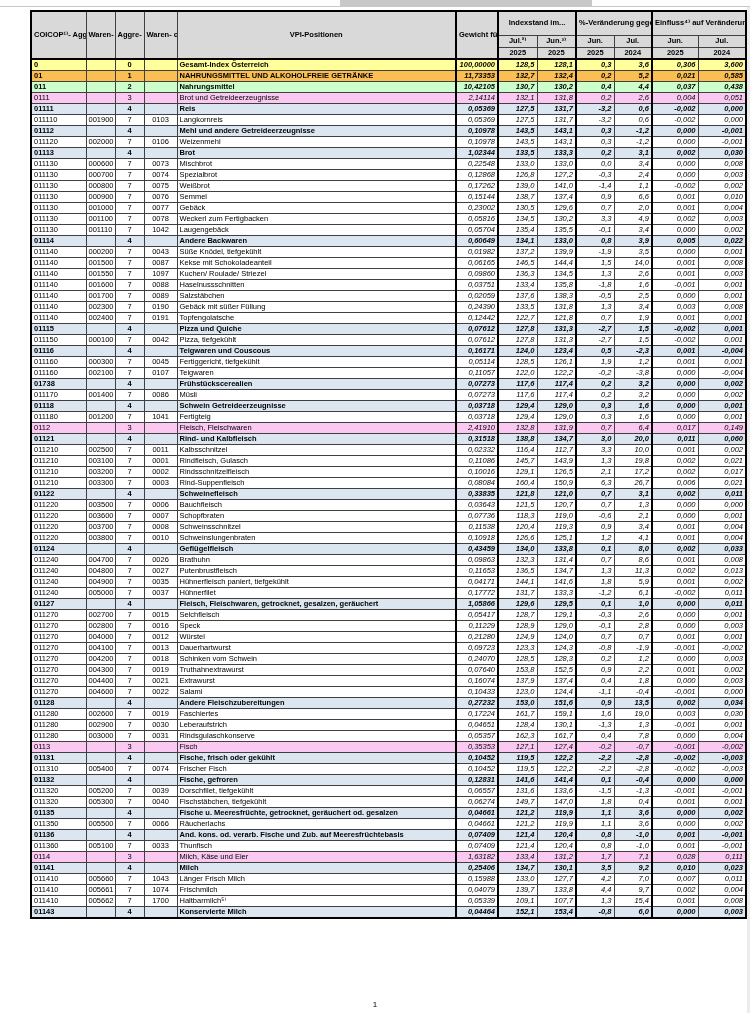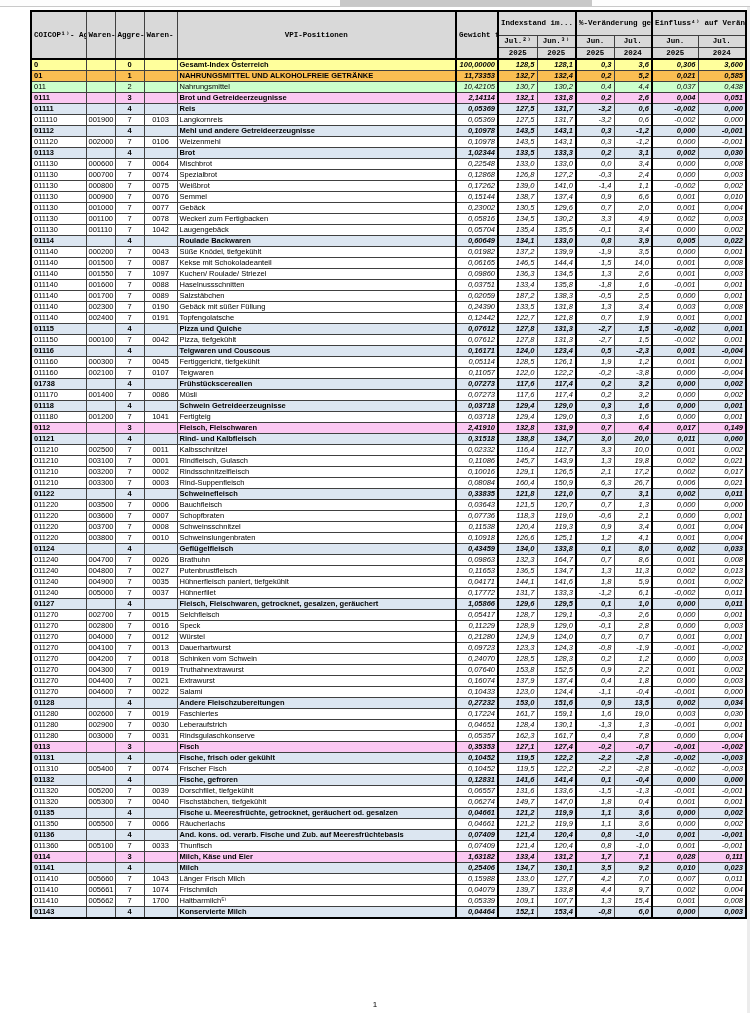--- a/index.html
+++ b/index.html
@@ -33,7 +33,7 @@
   table.vpi{border:2px solid #000;}
   thead th{
     background:var(--hdr,#d9d9d9);font-weight:bold;
-    white-space:normal;line-height:1.25;border:1px solid #000;font-family:Liberation Mono, monospace;
+    white-space:normal;line-height:1.25;border:1px solid #000;
   }
   thead tr.group-row th{height:24px;}
   thead tr.month-row th,thead tr.year-row th{height:12px;}

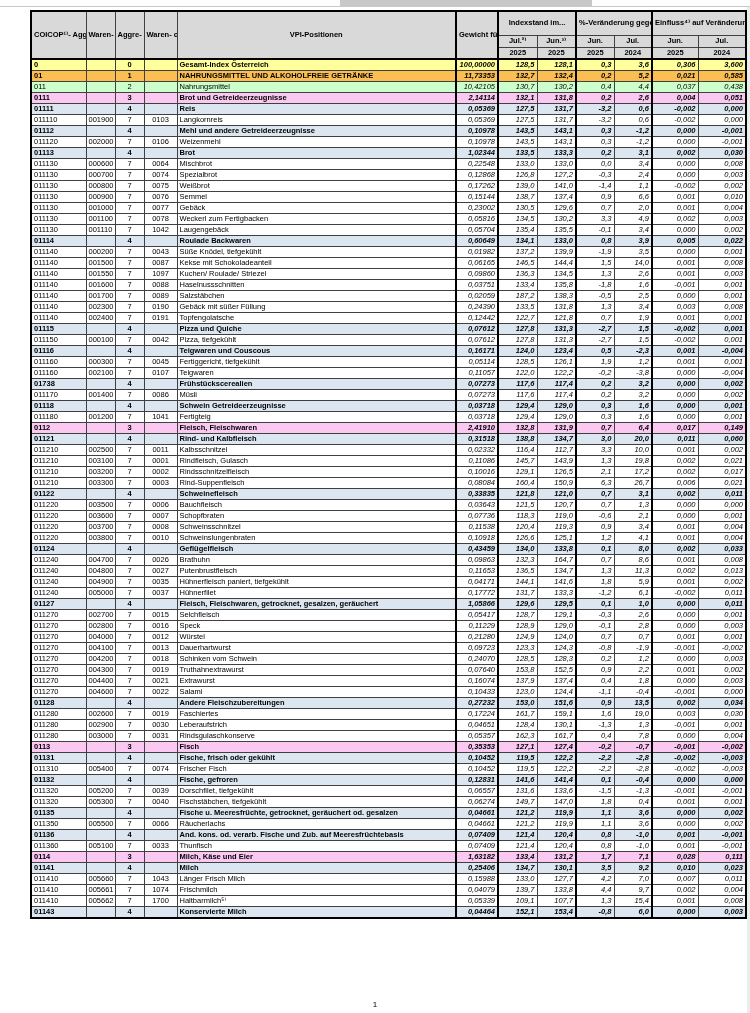--- a/index.html
+++ b/index.html
@@ -55,7 +55,7 @@
   
   tr.lvl0 td{background:var(--lvl0,#ffff9c);font-weight:bold;}
   tr.lvl1 td{background:var(--lvl1,#fabe52);font-weight:bold;}
-  tr.lvl2 td{background:var(--lvl2,#ccffcc);font-weight:normal;}
+  tr.lvl2 td{background:var(--lvl2,#ccffcc);font-weight:bold;}
   tr.lvl3 td{background:var(--lvl3,#fbc8f2);font-weight:bold;}
   tr.lvl4 td{background:var(--lvl4,#dce6f1);font-weight:bold;}
   tr.lvl7 td{background:#ffffff;}

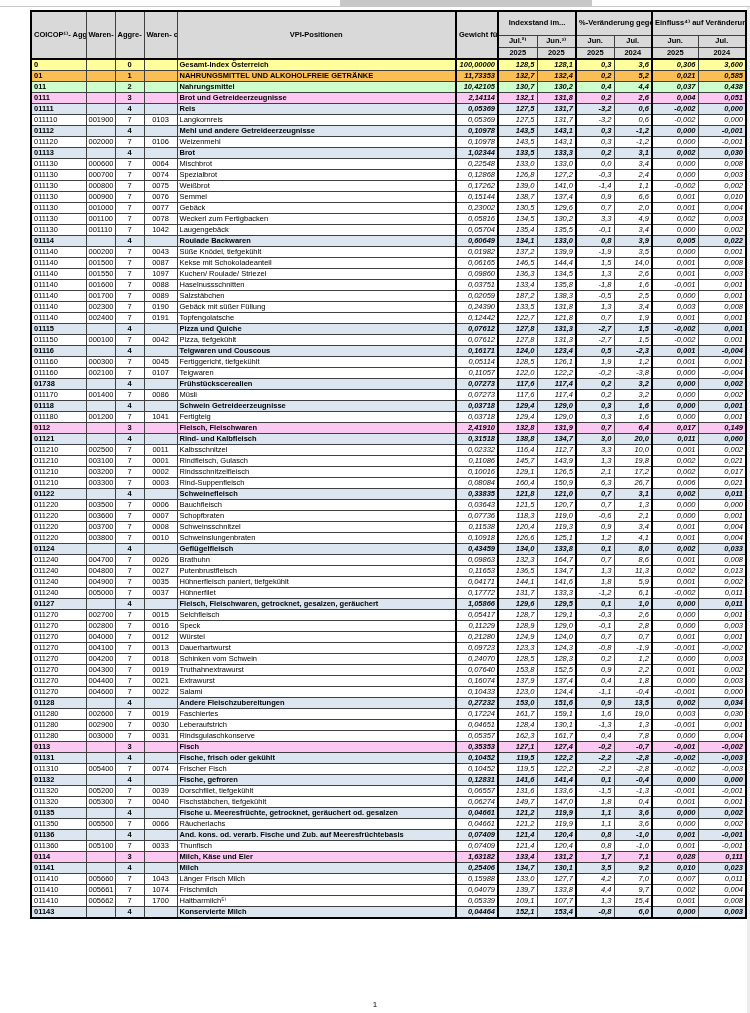--- a/index.html
+++ b/index.html
@@ -56,7 +56,7 @@
   tr.lvl0 td{background:var(--lvl0,#ffff9c);font-weight:bold;}
   tr.lvl1 td{background:var(--lvl1,#fabe52);font-weight:bold;}
   tr.lvl2 td{background:var(--lvl2,#ccffcc);font-weight:bold;}
-  tr.lvl3 td{background:var(--lvl3,#fbc8f2);font-weight:bold;}
+  tr.lvl3 td{background:var(--lvl3,#fbc8f2);font-weight:normal;}
   tr.lvl4 td{background:var(--lvl4,#dce6f1);font-weight:bold;}
   tr.lvl7 td{background:#ffffff;}
 

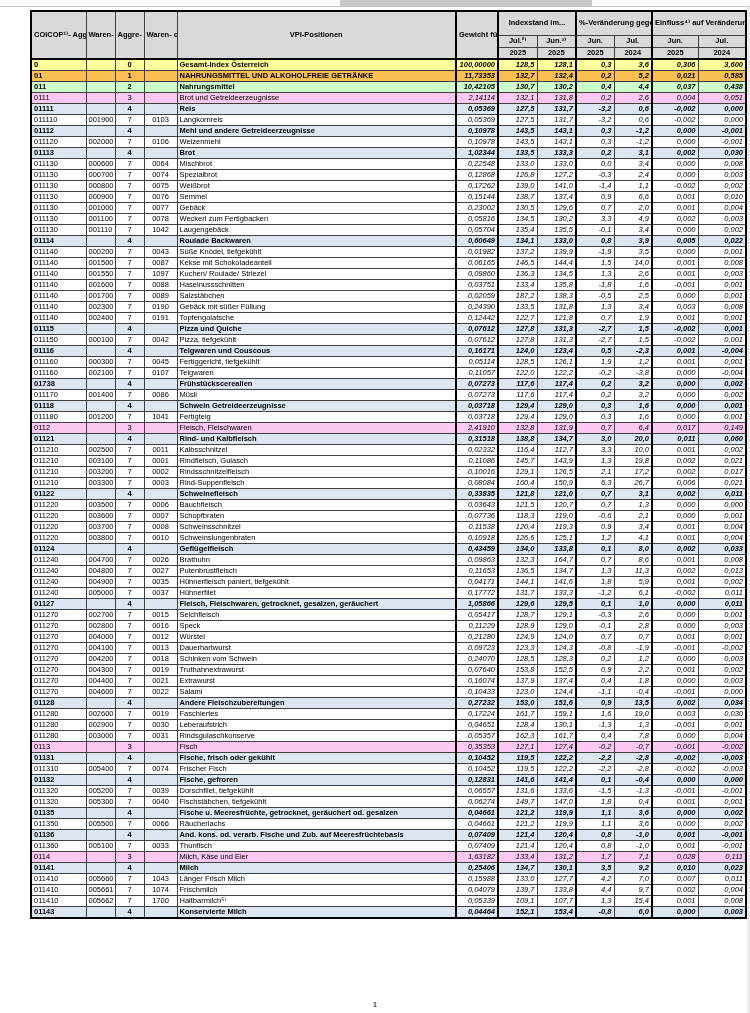--- a/index.html
+++ b/index.html
@@ -249,7 +249,7 @@
           <td class="c0">011130</td>
           <td class="c1">000600</td>
           <td class="c2">7</td>
-          <td class="c3">0064</td>
+          <td class="c3">0073</td>
           <td class="c4">Mischbrot</td>
           <td class="c5 sep-l sep-r">0,22548</td>
           <td class="c6">133,0</td>

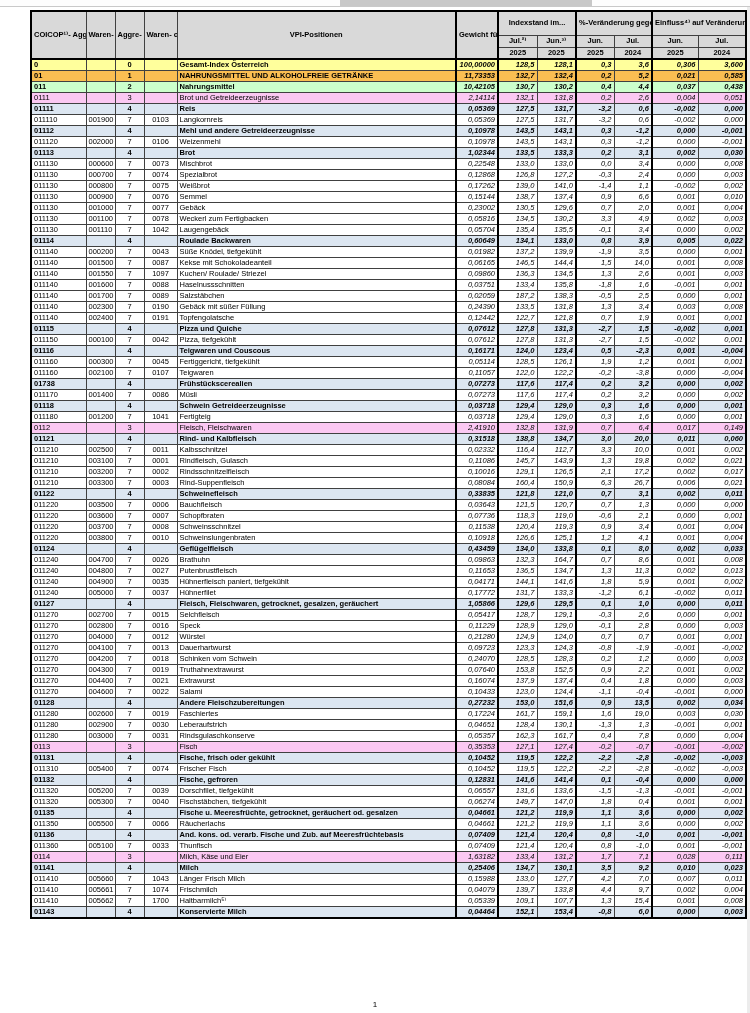--- a/index.html
+++ b/index.html
@@ -348,7 +348,7 @@
           <td class="c1"></td>
           <td class="c2">4</td>
           <td class="c3"></td>
-          <td class="c4">Roulade Backwaren</td>
+          <td class="c4">Andere Backwaren</td>
           <td class="c5 sep-l sep-r">0,60649</td>
           <td class="c6">134,1</td>
           <td class="c7 sep-r">133,0</td>

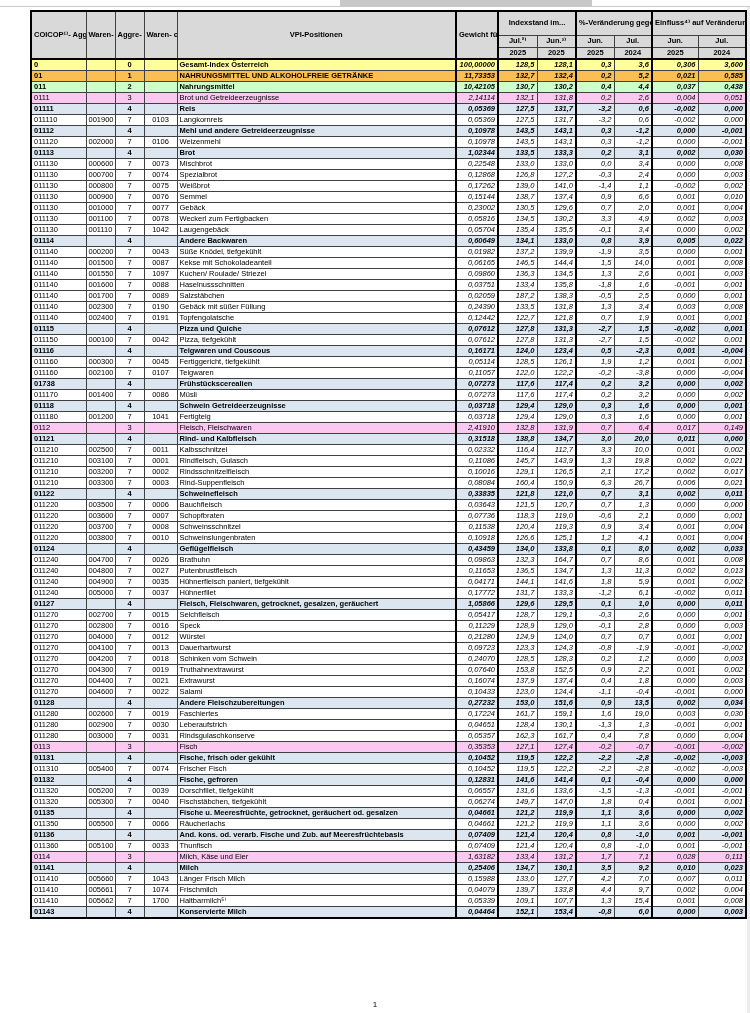--- a/index.html
+++ b/index.html
@@ -420,7 +420,7 @@
           <td class="c3">0089</td>
           <td class="c4">Salzstäbchen</td>
           <td class="c5 sep-l sep-r">0,02059</td>
-          <td class="c6">187,2</td>
+          <td class="c6">137,6</td>
           <td class="c7 sep-r">138,3</td>
           <td class="c8">-0,5</td>
           <td class="c9 sep-r">2,5</td>

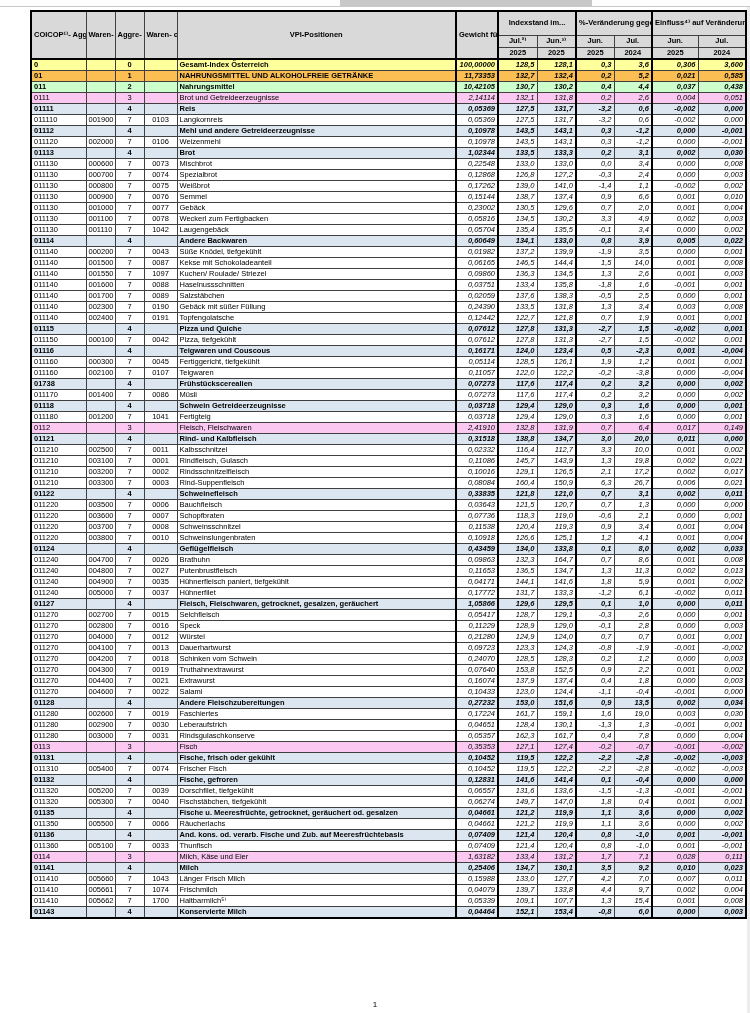--- a/index.html
+++ b/index.html
@@ -757,7 +757,7 @@
           <td class="c4">Brathuhn</td>
           <td class="c5 sep-l sep-r">0,09863</td>
           <td class="c6">132,3</td>
-          <td class="c7 sep-r">164,7</td>
+          <td class="c7 sep-r">131,4</td>
           <td class="c8">0,7</td>
           <td class="c9 sep-r">8,6</td>
           <td class="c10">0,001</td>

